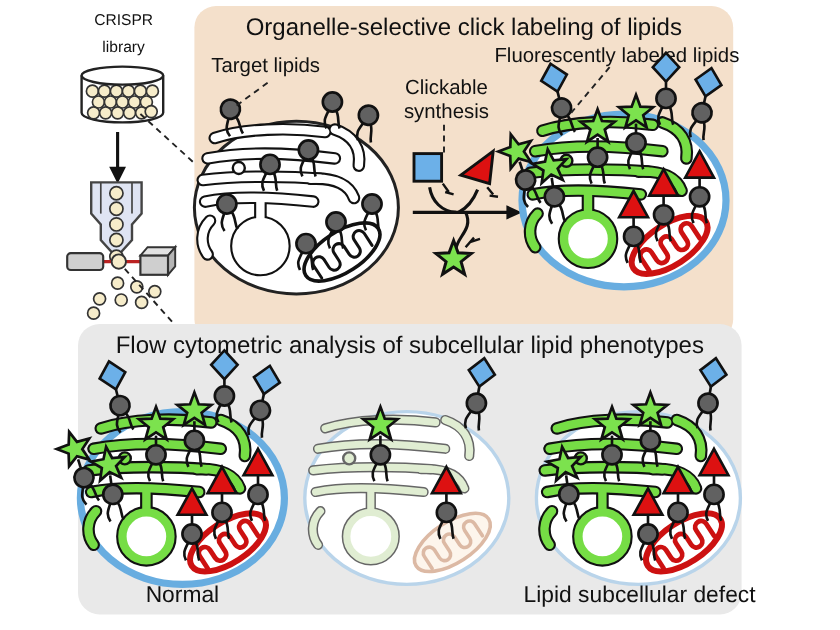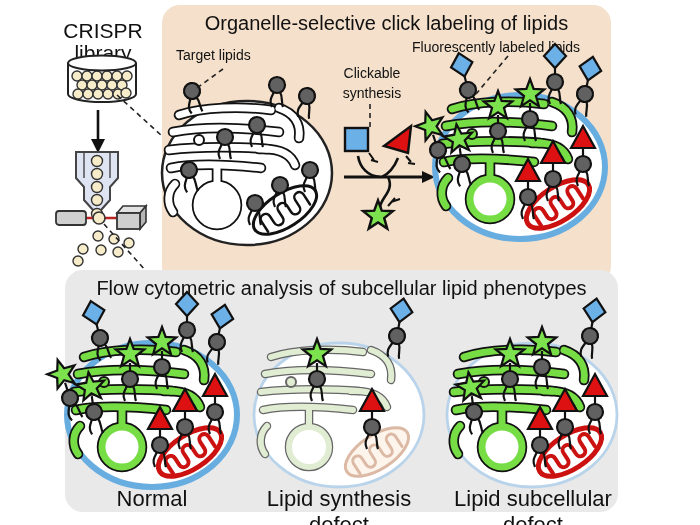--- a/index.html
+++ b/index.html
@@ -15,8 +15,8 @@
   .center{text-align:center;}
   .prelines{white-space:pre-line;}
   .cell-label{position:absolute;top:486px;font-size:22px;text-align:center;}
-  .crispr{position:absolute;left:43px;top:20px;width:120px;text-align:center;
-          font-size:21px;line-height:22px;white-space:pre-line;}
+  .crispr{position:absolute;left:43px;top:6px;width:120px;text-align:center;
+          font-size:13px;line-height:22px;white-space:pre-line;}
   .overlay{position:absolute;left:0;top:0;pointer-events:none;}
 </style>
 </head>

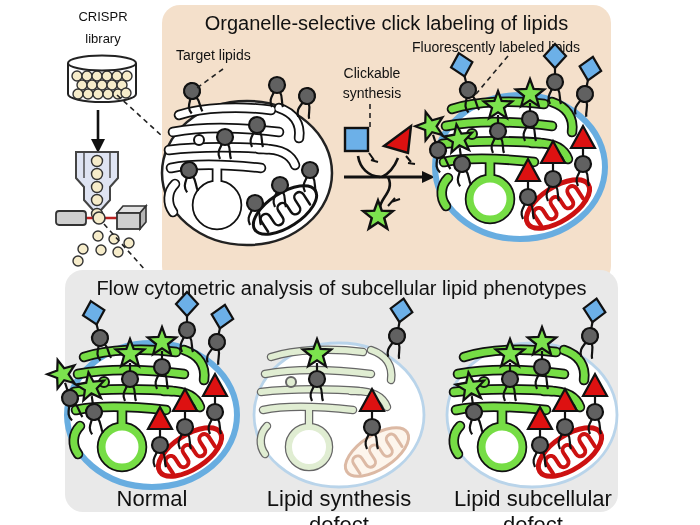--- a/index.html
+++ b/index.html
@@ -11,7 +11,7 @@
   .panel-top{left:162px;top:5px;width:449px;height:279px;background:var(--panel-top-bg,#f4e0cb);}
   .panel-bottom{left:65px;top:270px;width:553px;height:242px;background:var(--panel-bottom-bg,#e9e9e9);}
   .title{position:absolute;left:0;right:0;top:7px;text-align:center;font-size:20px;font-weight:400;}
-  .small-label{position:absolute;font-size:14px;line-height:20px;}
+  .small-label{position:absolute;font-size:17px;line-height:20px;}
   .center{text-align:center;}
   .prelines{white-space:pre-line;}
   .cell-label{position:absolute;top:486px;font-size:22px;text-align:center;}

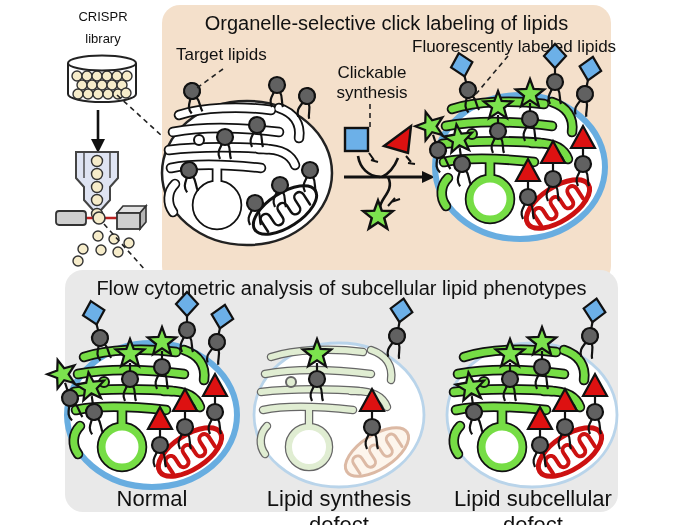--- a/index.html
+++ b/index.html
@@ -14,7 +14,7 @@
   .small-label{position:absolute;font-size:17px;line-height:20px;}
   .center{text-align:center;}
   .prelines{white-space:pre-line;}
-  .cell-label{position:absolute;top:486px;font-size:22px;text-align:center;}
+  .cell-label{position:absolute;top:486px;font-size:19px;text-align:center;}
   .crispr{position:absolute;left:43px;top:6px;width:120px;text-align:center;
           font-size:13px;line-height:22px;white-space:pre-line;}
   .overlay{position:absolute;left:0;top:0;pointer-events:none;}

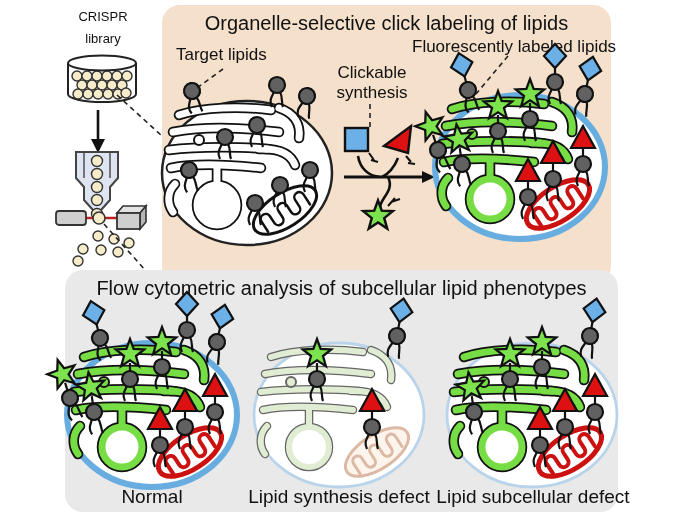--- a/index.html
+++ b/index.html
@@ -505,7 +505,6 @@
     </svg>
 
   <div class="cell-label" style="left:92px;width:120px;">Normal</div>
-  <div class="cell-label" style="left:239px;width:200px;">Lipid synthesis defect</div>
   <div class="cell-label" style="left:427px;width:212px;">Lipid subcellular defect</div>
 
   <svg class="overlay" width="700" height="525" viewBox="0 0 700 525">

